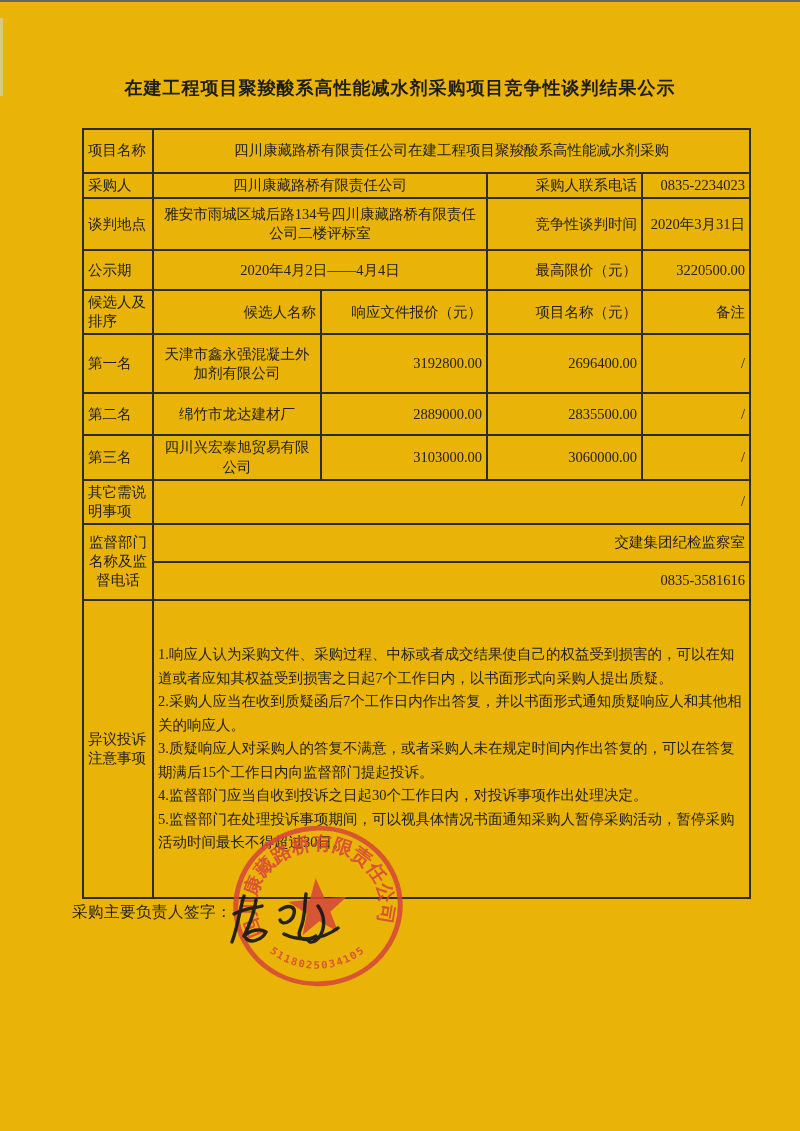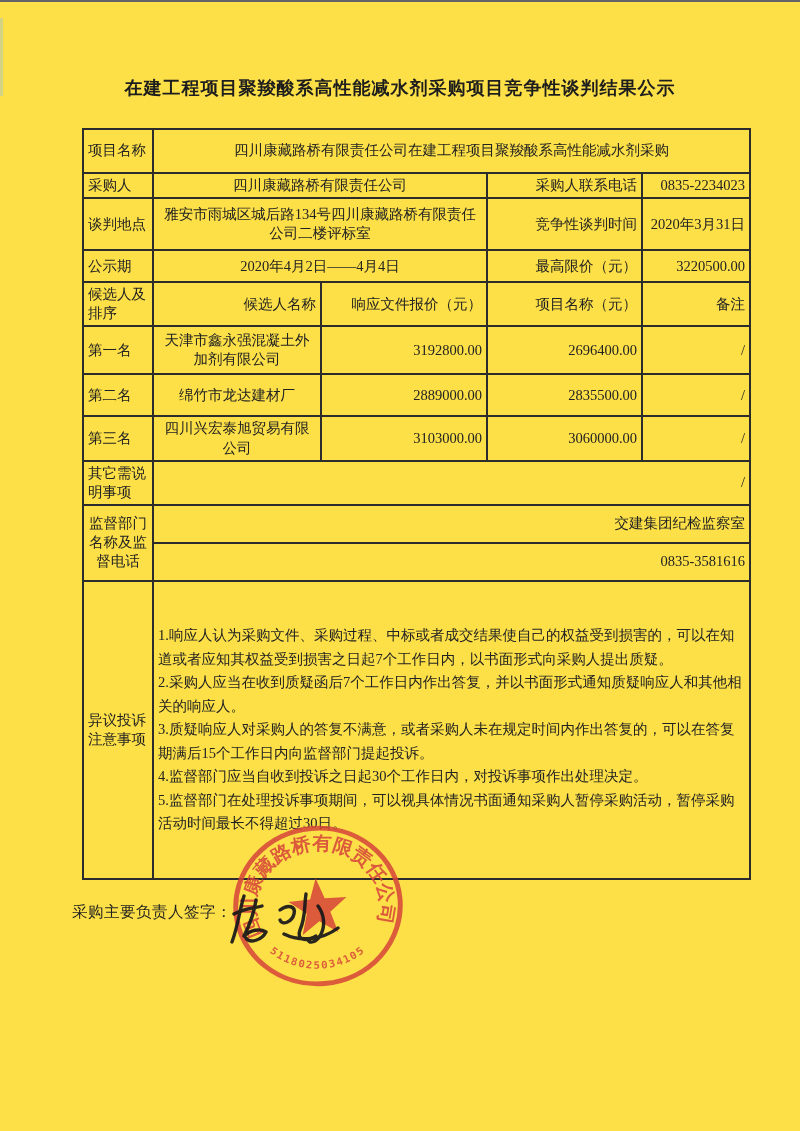--- a/index.html
+++ b/index.html
@@ -6,7 +6,7 @@
   .page{
     position:relative;
     width:800px;height:1131px;
-    background:#fde047;
+    background:#eab308;
     font-family:"Liberation Serif","DejaVu Serif",serif;
     color:#262626;
     overflow:hidden;

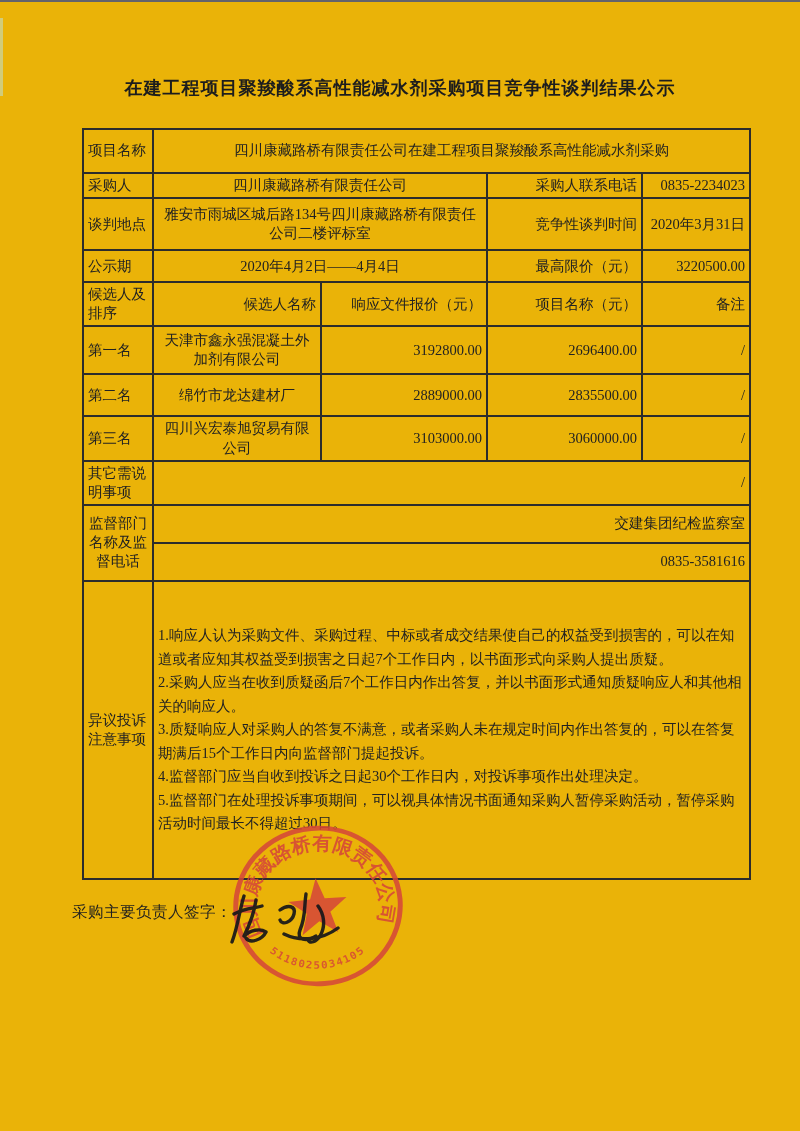--- a/index.html
+++ b/index.html
@@ -38,7 +38,7 @@
   tr.r-project{height:44px;}
   tr.r-purchaser{height:25px;}
   tr.r-location{height:52px;}
-  tr.r-period{height:32px;}
+  tr.r-period{height:40px;}
   tr.r-chdr{height:40px;}
   tr.r-c1{height:48px;}
   tr.r-c2{height:42px;}

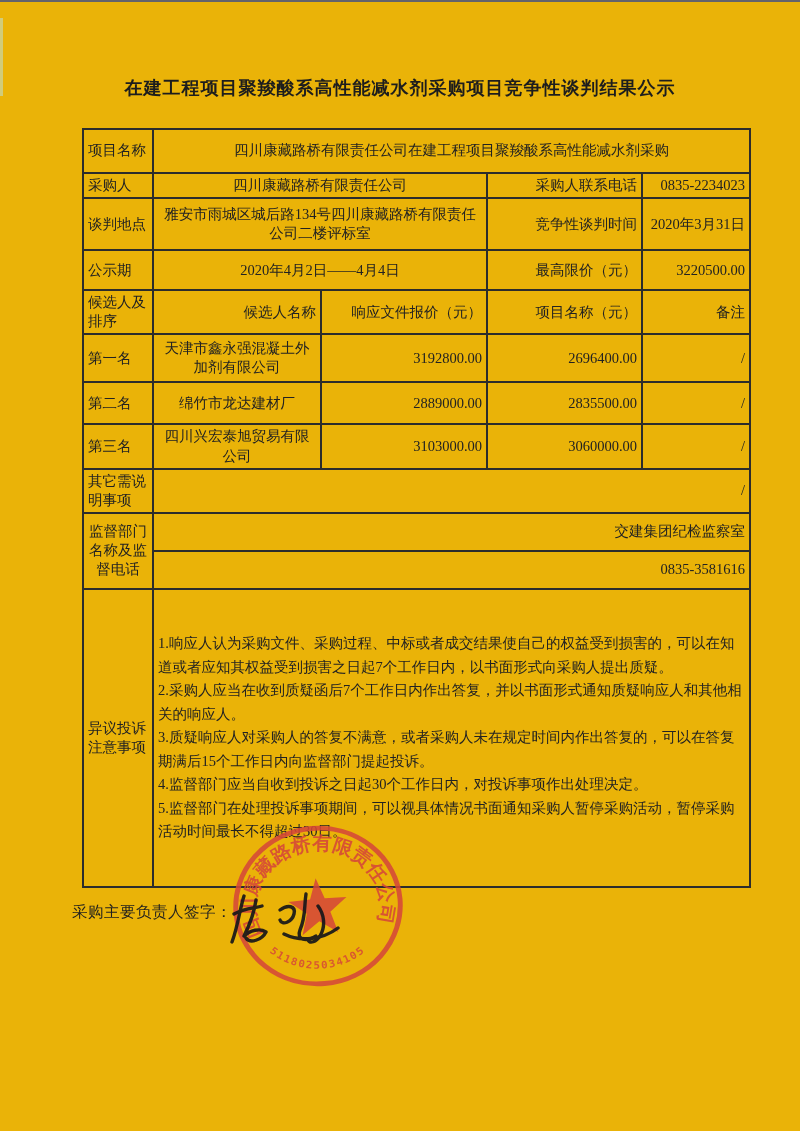--- a/index.html
+++ b/index.html
@@ -40,7 +40,7 @@
   tr.r-location{height:52px;}
   tr.r-period{height:40px;}
   tr.r-chdr{height:40px;}
-  tr.r-c1{height:48px;}
+  tr.r-c1{height:59px;}
   tr.r-c2{height:42px;}
   tr.r-c3{height:42px;}
   tr.r-other{height:38px;}

